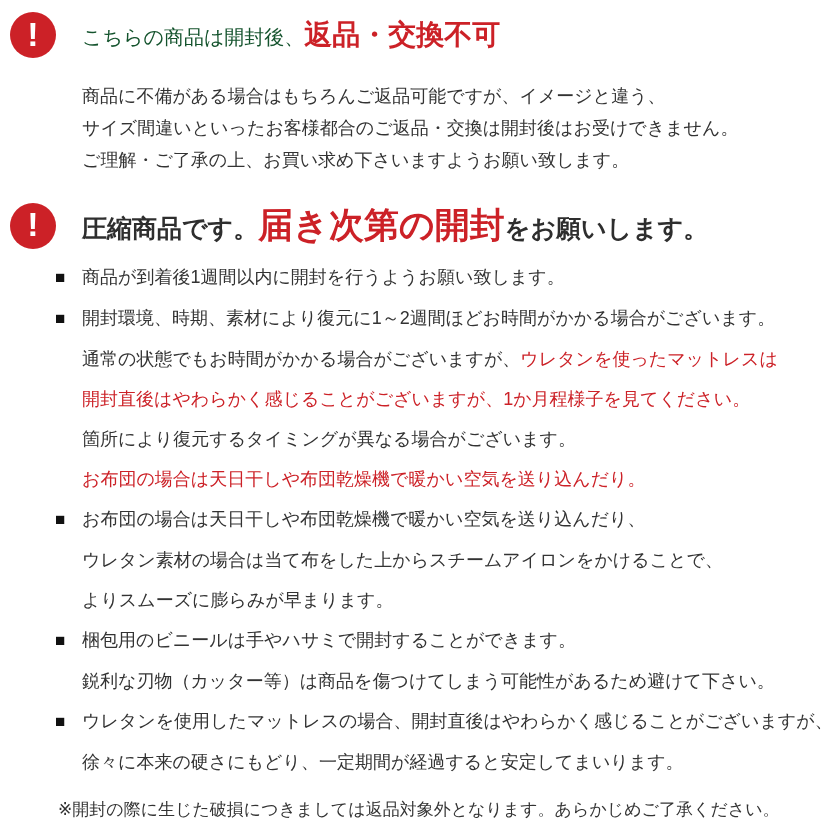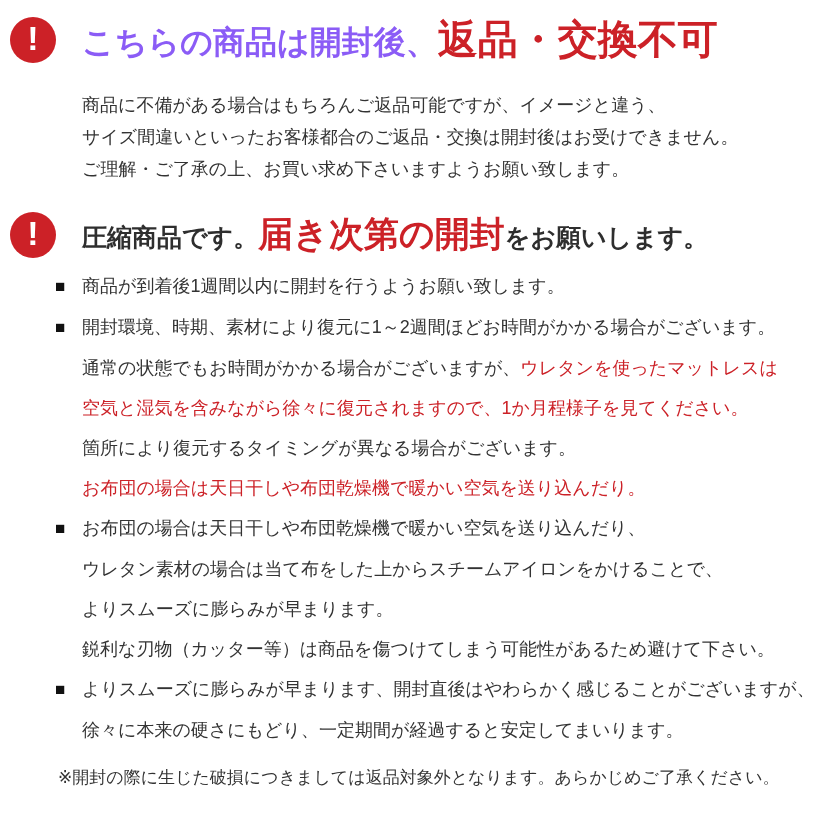--- a/index.html
+++ b/index.html
@@ -43,7 +43,7 @@
     margin-left: 26px;
     white-space: nowrap;
   }
-  .h1-black { font-size: 32px; font-weight: bold; color: #8b5cf6; }
+  .h1-black { font-size: 20px; font-weight: normal; color: #14532d; }
   .h1-red   { font-size: 40px; font-weight: bold; color: #cc2127; }
   .h2-black { font-size: 25px; font-weight: bold; color: #2e2e2e; }
   .h2-red   { font-size: 35px; font-weight: bold; color: #cc2127; }

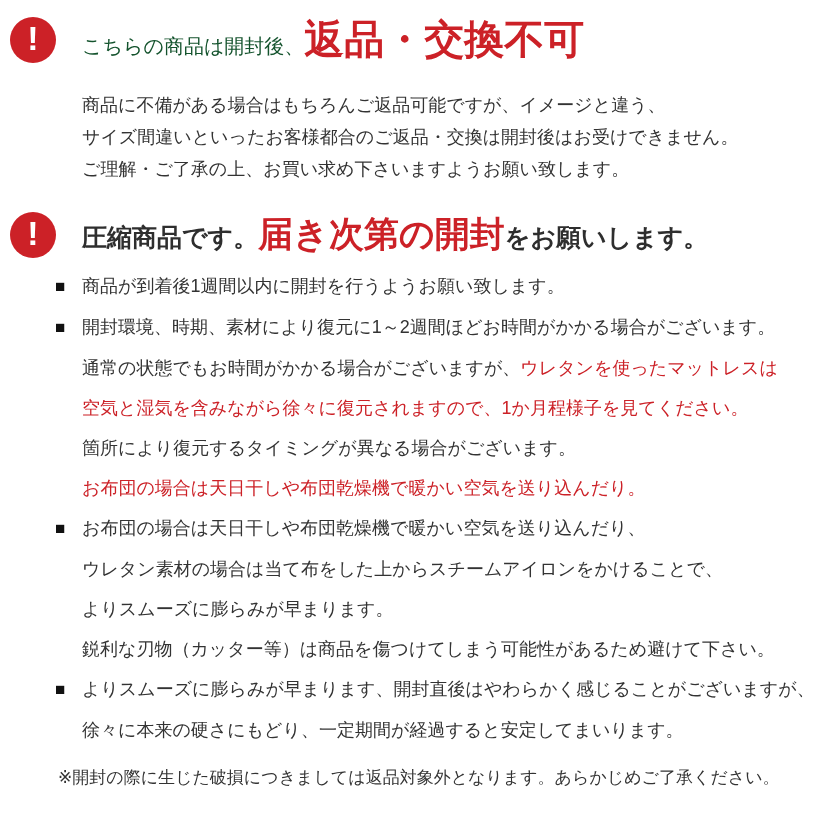--- a/index.html
+++ b/index.html
@@ -44,7 +44,7 @@
     white-space: nowrap;
   }
   .h1-black { font-size: 20px; font-weight: normal; color: #14532d; }
-  .h1-red   { font-size: 40px; font-weight: bold; color: #cc2127; }
+  .h1-red   { font-size: 28px; font-weight: bold; color: #cc2127; }
   .h2-black { font-size: 25px; font-weight: bold; color: #2e2e2e; }
   .h2-red   { font-size: 35px; font-weight: bold; color: #cc2127; }
 

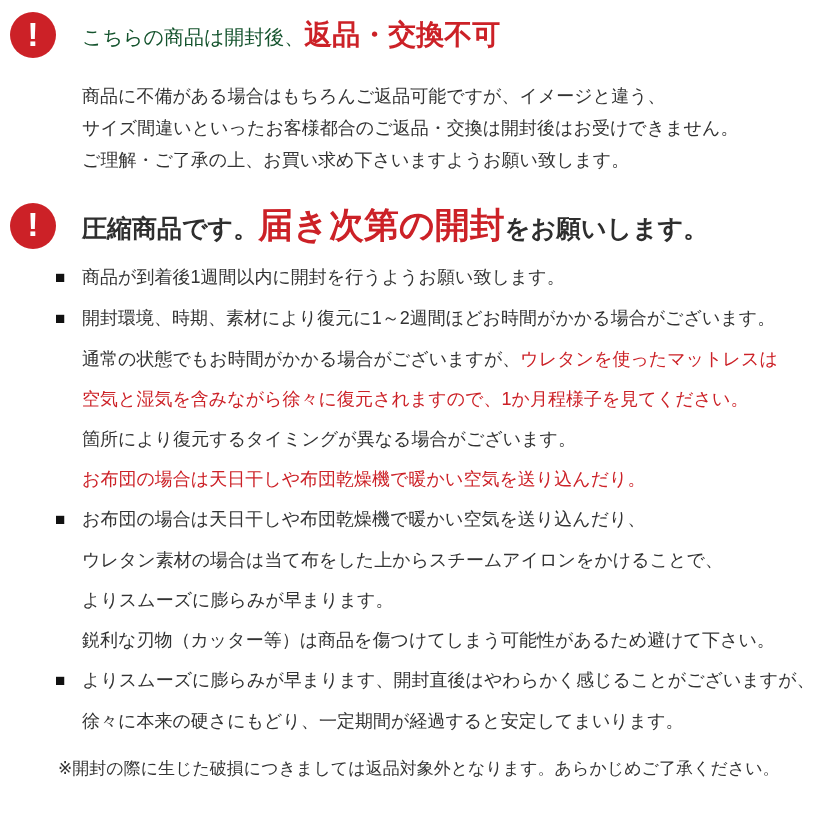--- a/index.html
+++ b/index.html
@@ -123,7 +123,7 @@
       <span class="bullet"></span><span class="seg-black">通常の状態でもお時間がかかる場合がございますが、</span><span class="seg-red">ウレタンを使ったマットレスは</span>
     </div>
     <div class="notice-line">
-      <span class="bullet"></span><span class="seg-red">空気と湿気を含みながら徐々に復元されますので、1か月程様子を見てください。</span>
+      <span class="bullet"></span><span class="seg-red">開封直後はやわらかく感じることがございますが、1か月程様子を見てください。</span>
     </div>
     <div class="notice-line">
       <span class="bullet"></span><span class="seg-black">箇所により復元するタイミングが異なる場合がございます。</span>

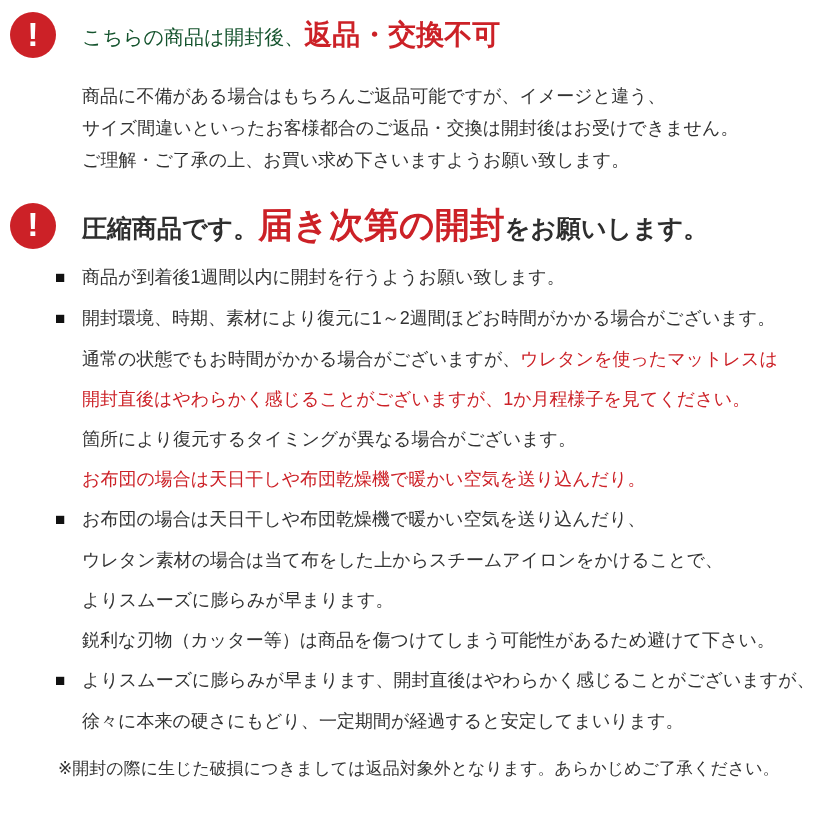--- a/index.html
+++ b/index.html
@@ -141,6 +141,9 @@
       <span class="bullet"></span><span class="seg-black">よりスムーズに膨らみが早まります。</span>
     </div>
     <div class="notice-line">
+      <span class="bullet">■</span><span class="seg-black">梱包用のビニールは手やハサミで開封することができます。</span>
+    </div>
+    <div class="notice-line">
       <span class="bullet"></span><span class="seg-black">鋭利な刃物（カッター等）は商品を傷つけてしまう可能性があるため避けて下さい。</span>
     </div>
     <div class="notice-line">

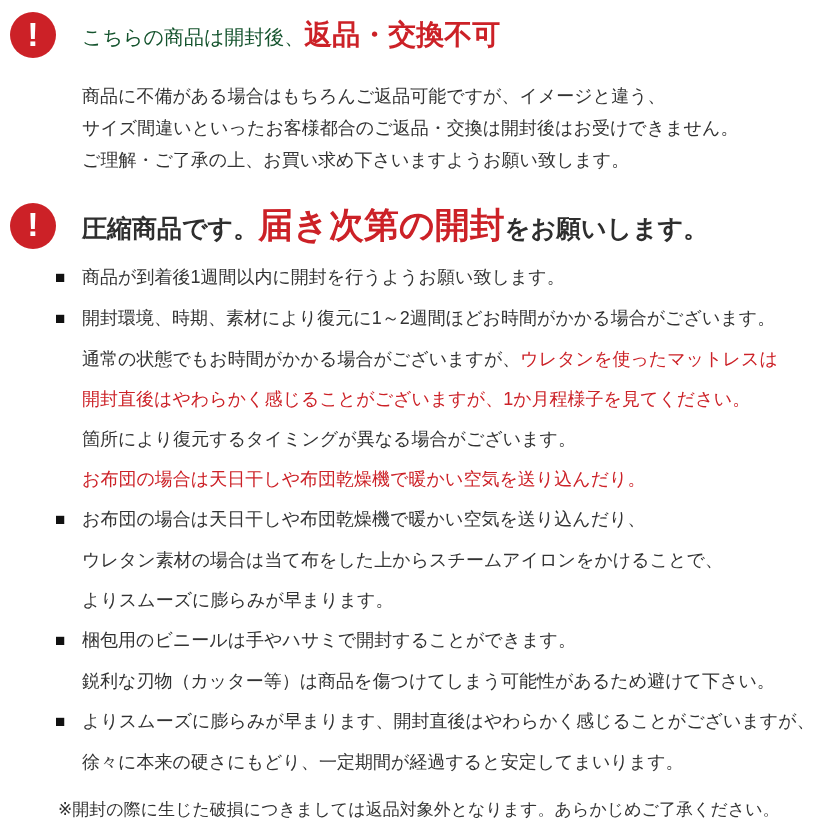--- a/index.html
+++ b/index.html
@@ -147,7 +147,7 @@
       <span class="bullet"></span><span class="seg-black">鋭利な刃物（カッター等）は商品を傷つけてしまう可能性があるため避けて下さい。</span>
     </div>
     <div class="notice-line">
-      <span class="bullet">■</span><span class="seg-black">よりスムーズに膨らみが早まります、開封直後はやわらかく感じることがございますが、</span>
+      <span class="bullet">■</span><span class="seg-black">ウレタンを使用したマットレスの場合、開封直後はやわらかく感じることがございますが、</span>
     </div>
     <div class="notice-line">
       <span class="bullet"></span><span class="seg-black">徐々に本来の硬さにもどり、一定期間が経過すると安定してまいります。</span>

